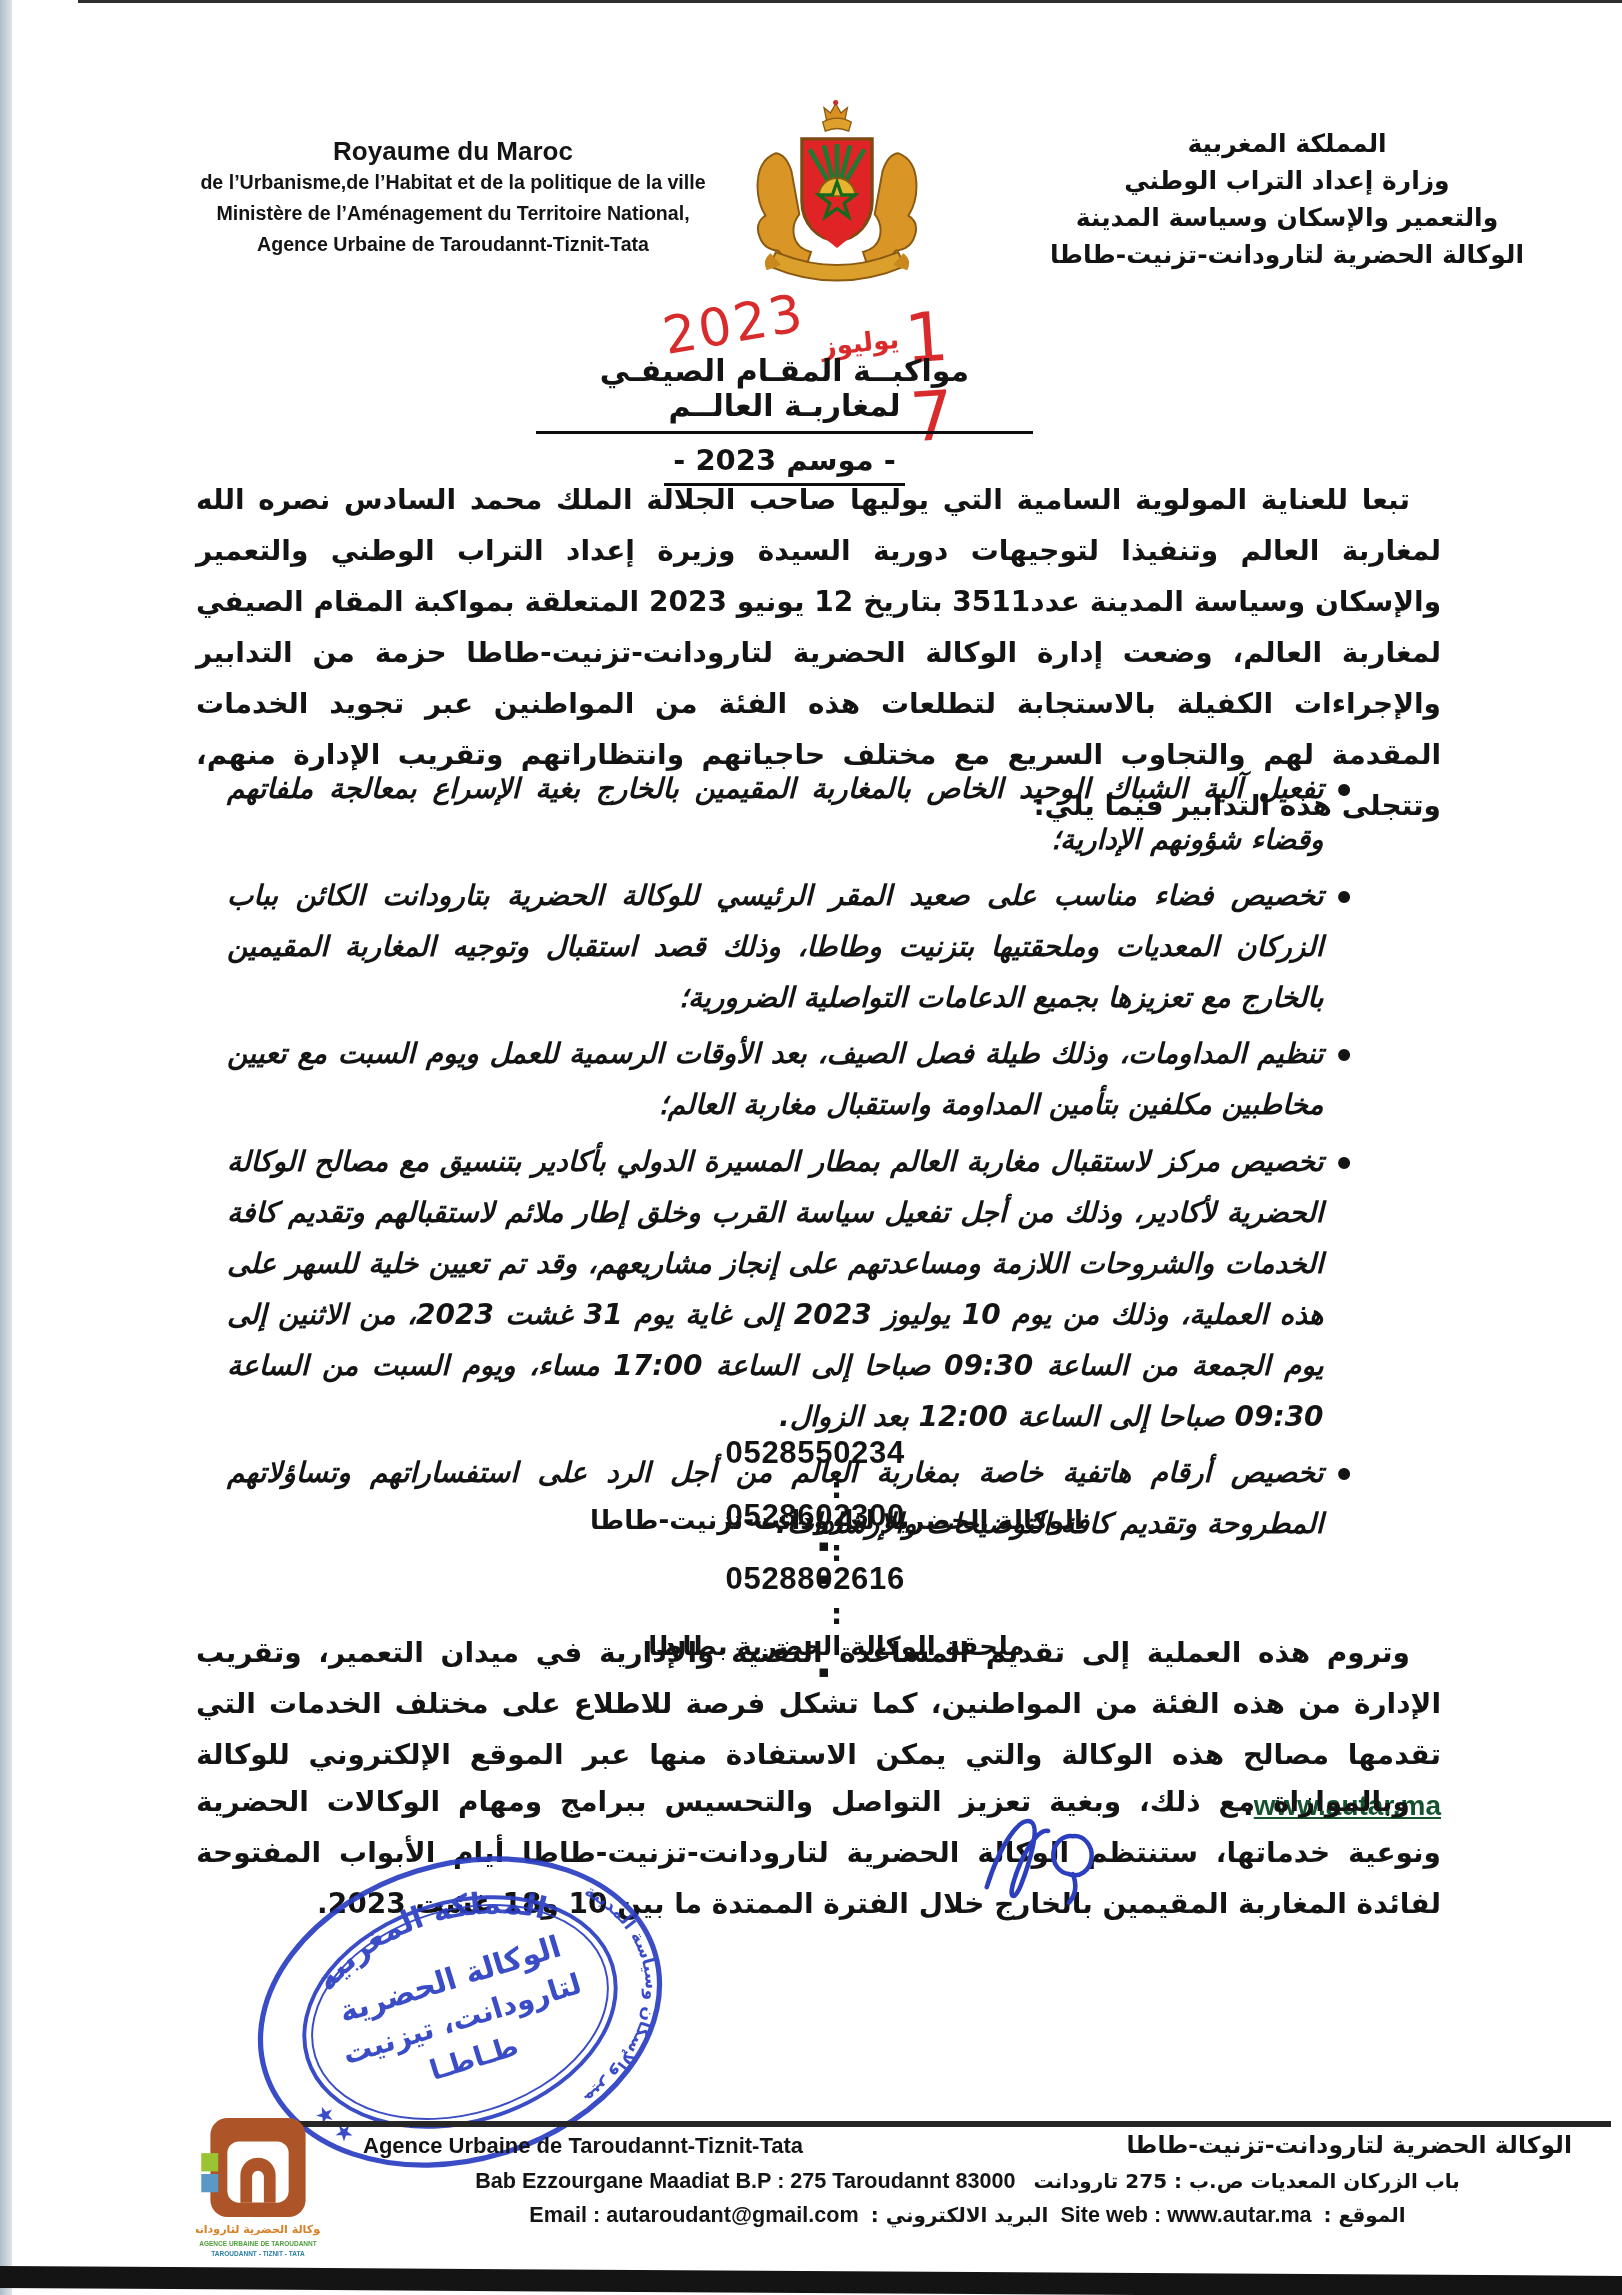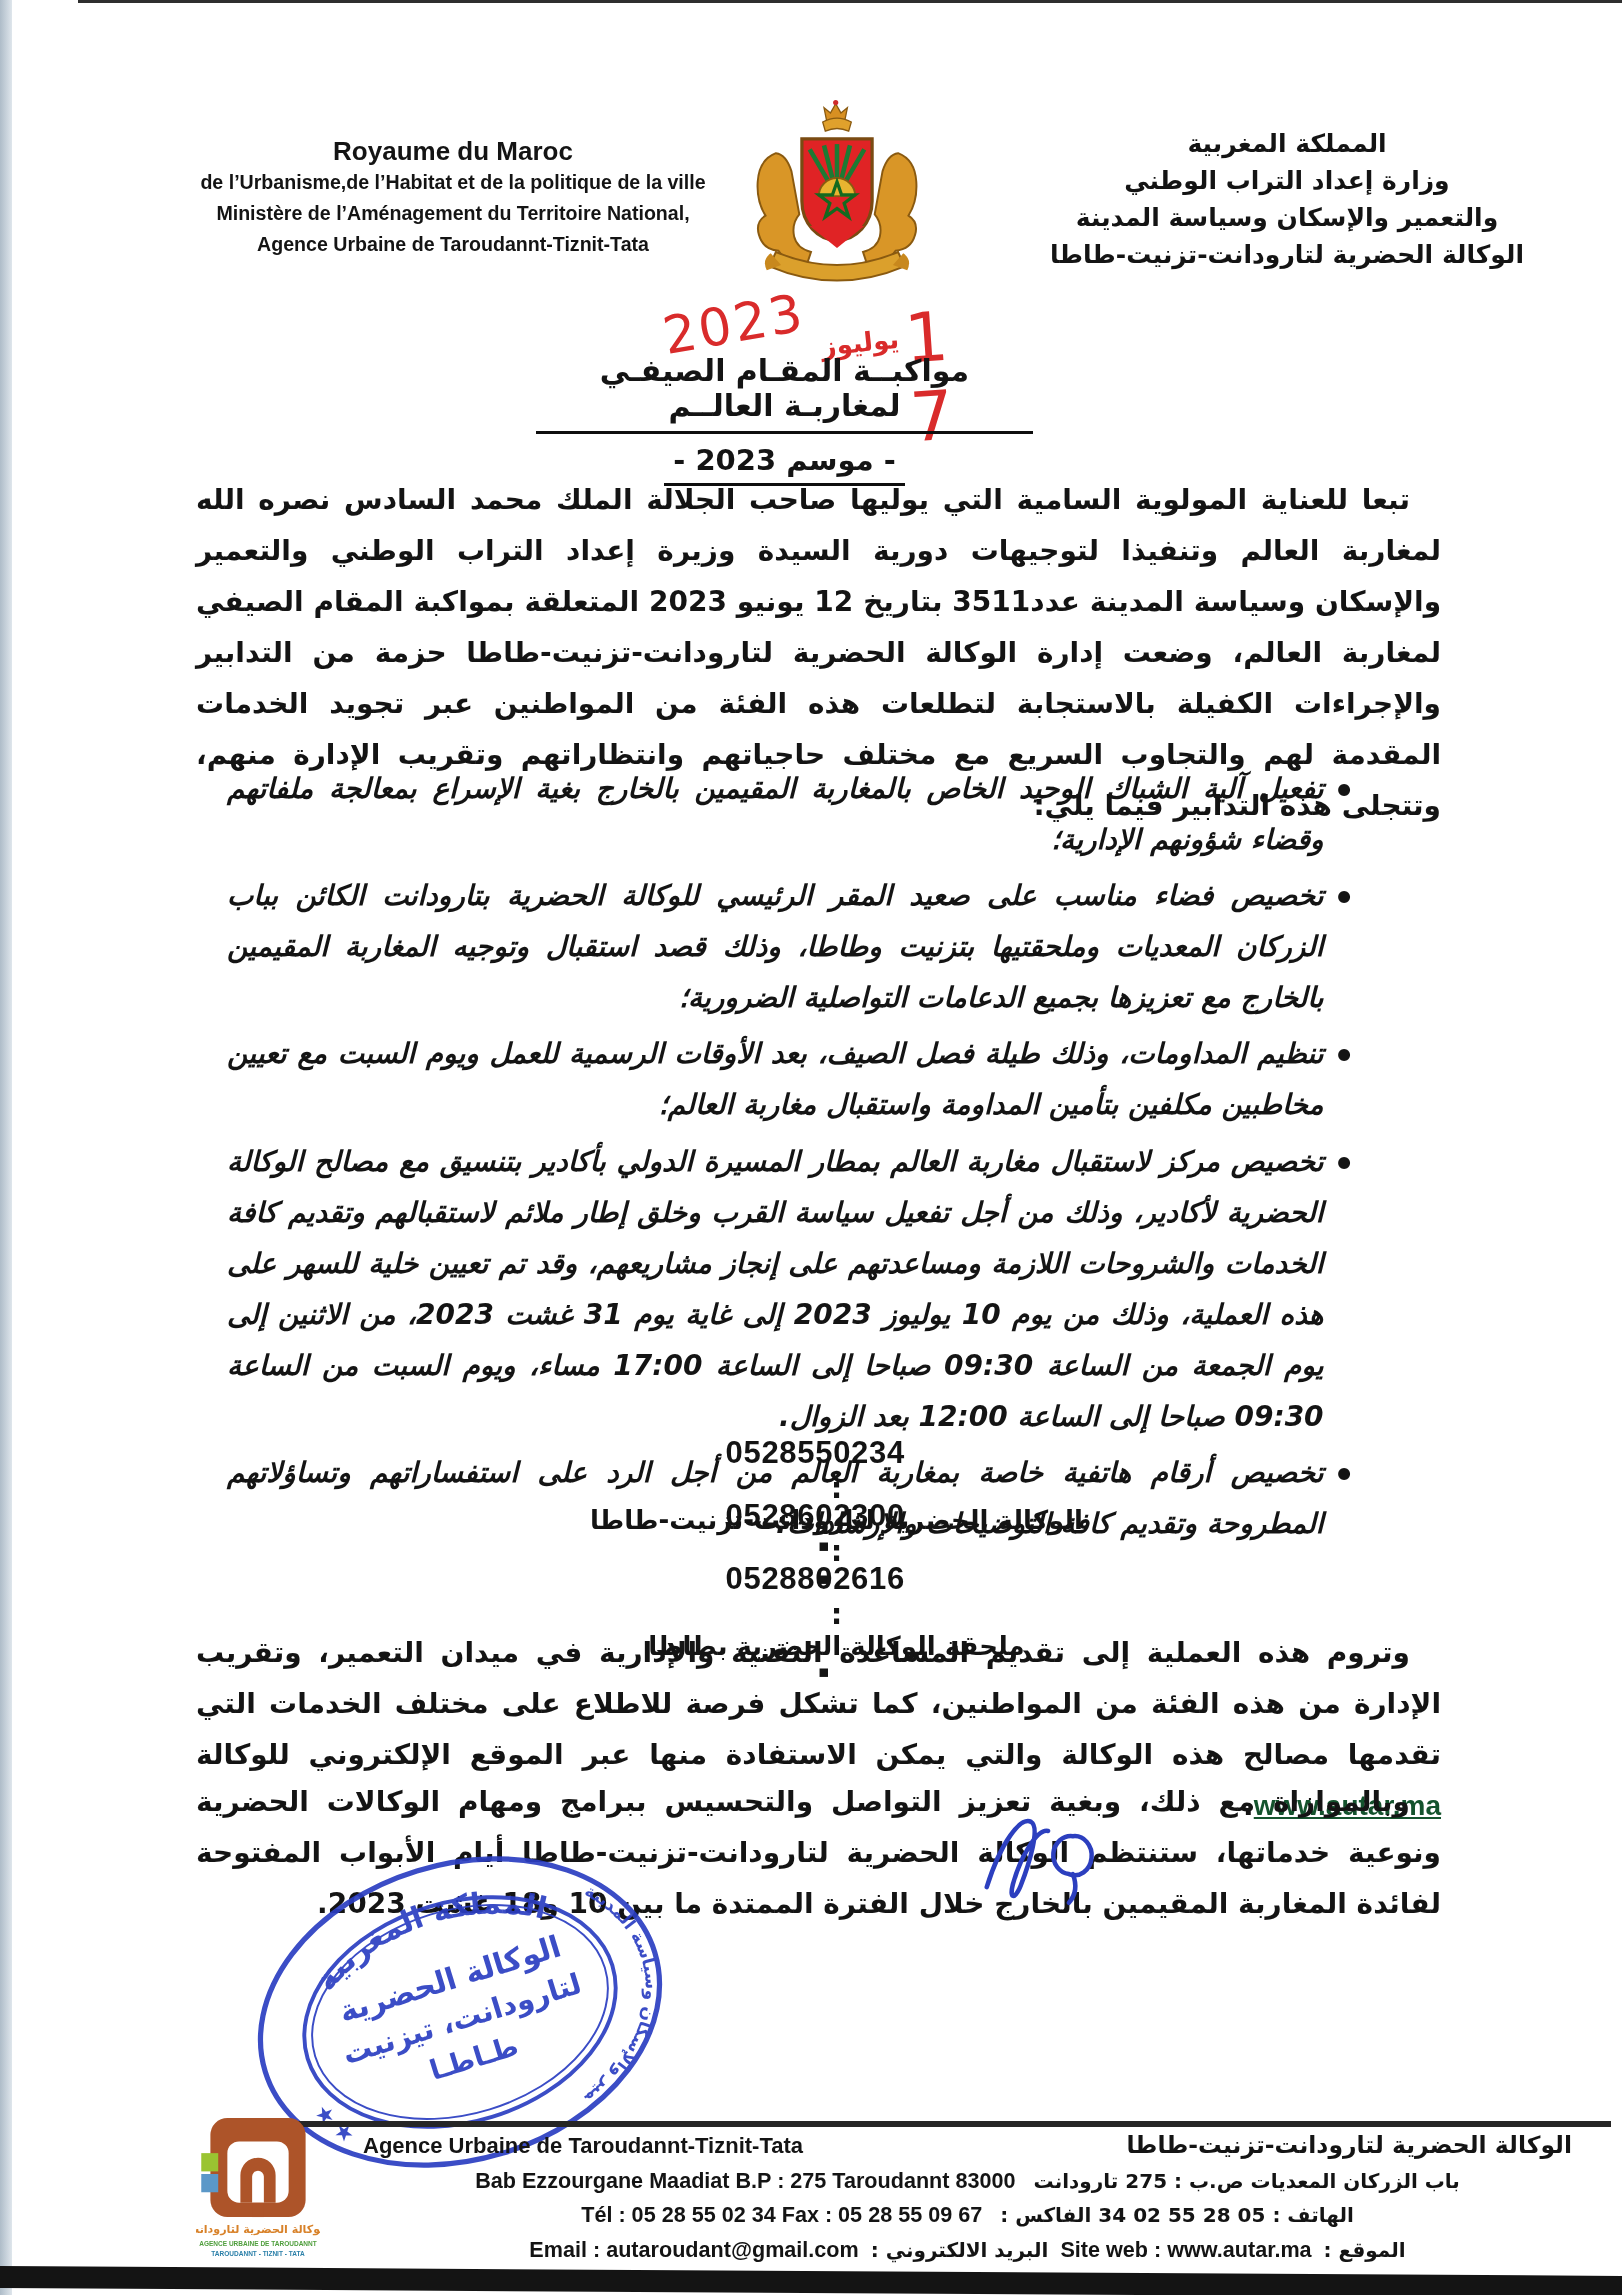--- a/index.html
+++ b/index.html
@@ -217,10 +217,6 @@
       <span class="arpart" dir="rtl">باب الزركان المعديات ص.ب : 275 تارودانت</span>
     </div>
     <div class="f-center">
-      <span>Tél : 05 28 55 02 34  Fax : 05 28 55 09 67</span>&nbsp;&nbsp;
-      <span class="arpart" dir="rtl">الهاتف : 05 28 55 02 34 الفاكس :</span>
-    </div>
-    <div class="f-center">
       <span>Email : autaroudant@gmail.com</span>&nbsp;
       <span class="arpart" dir="rtl">البريد الالكتروني :</span>&nbsp;
       <span>Site web : www.autar.ma</span>&nbsp;

